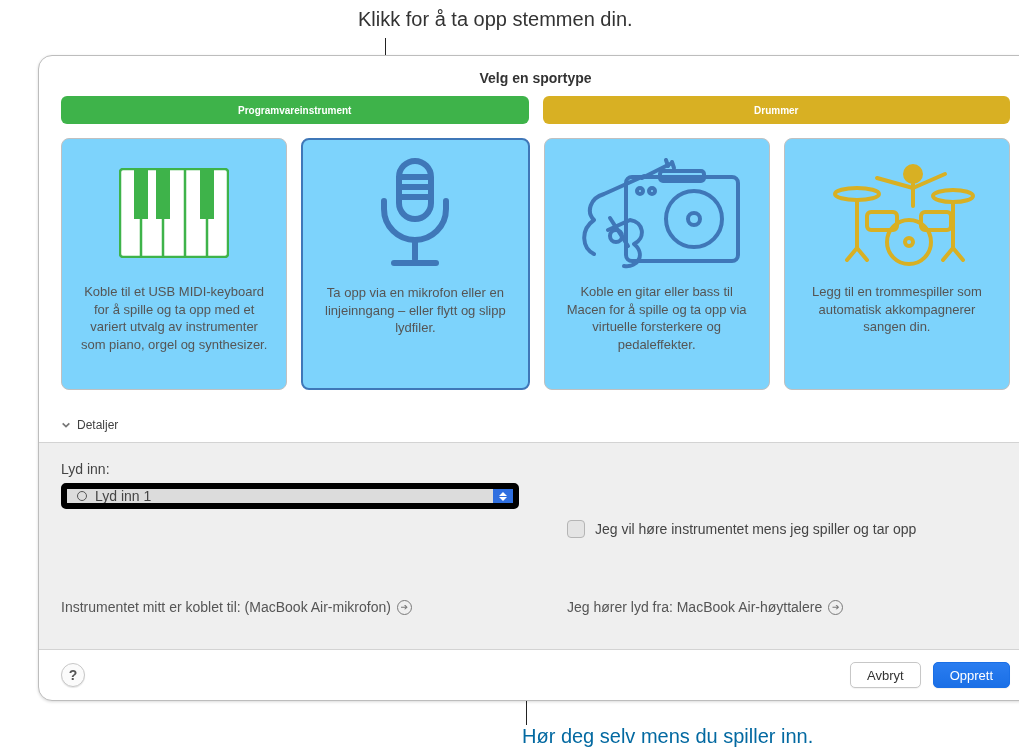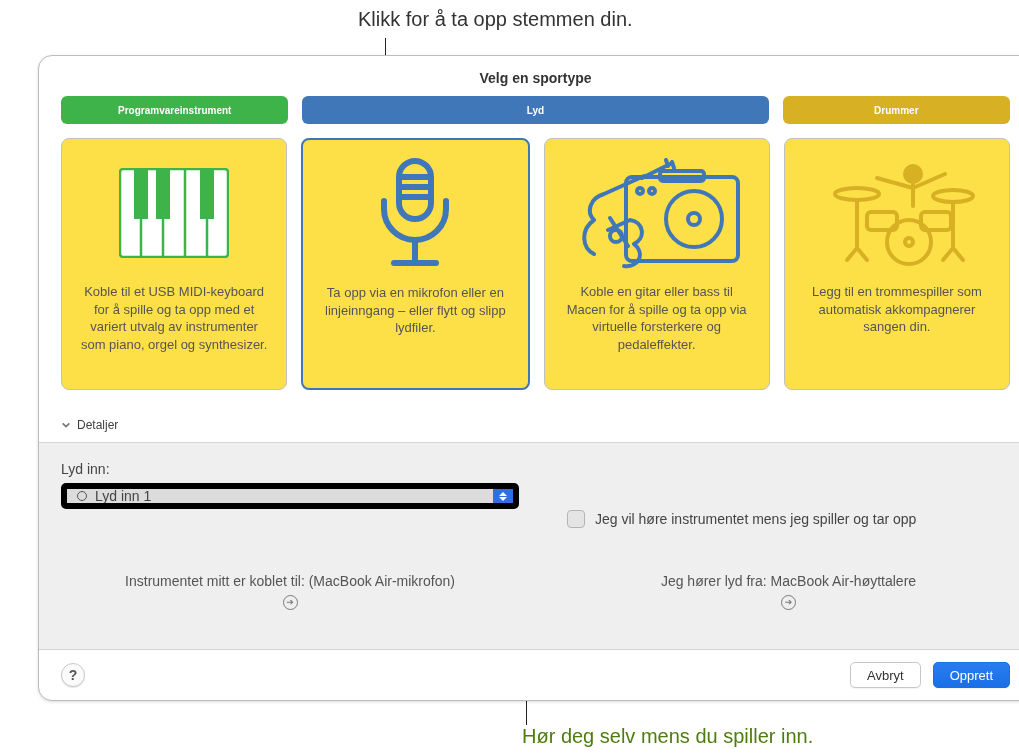--- a/index.html
+++ b/index.html
@@ -251,7 +251,6 @@
 
   <div class="segbtns">
     <div class="segbtn seg-green">Programvareinstrument</div>
-    <div class="segbtn seg-blue">Lyd</div>
     <div class="segbtn seg-yellow">Drummer</div>
   </div>
 

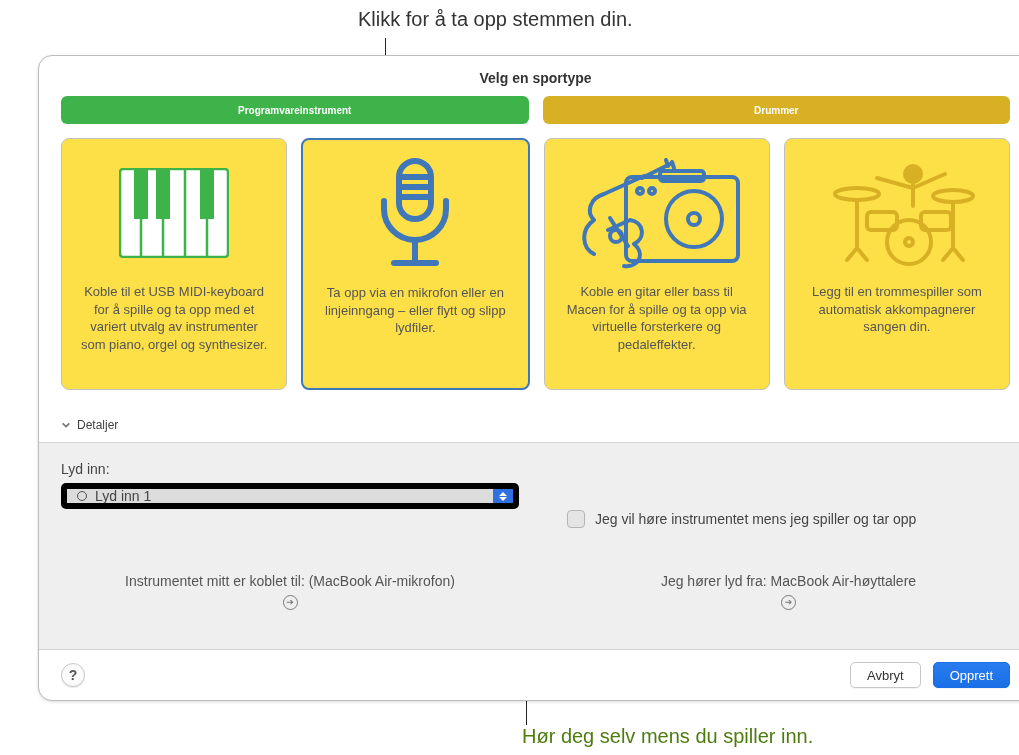--- a/index.html
+++ b/index.html
@@ -98,7 +98,7 @@
     flex: 1;
     border: 1px solid #c0c0c0;
     border-radius: 8px;
-    background: #fde047;
+    background: #7dd3fc;
     padding: 14px 12px 18px;
     text-align: center;
     height: 252px;

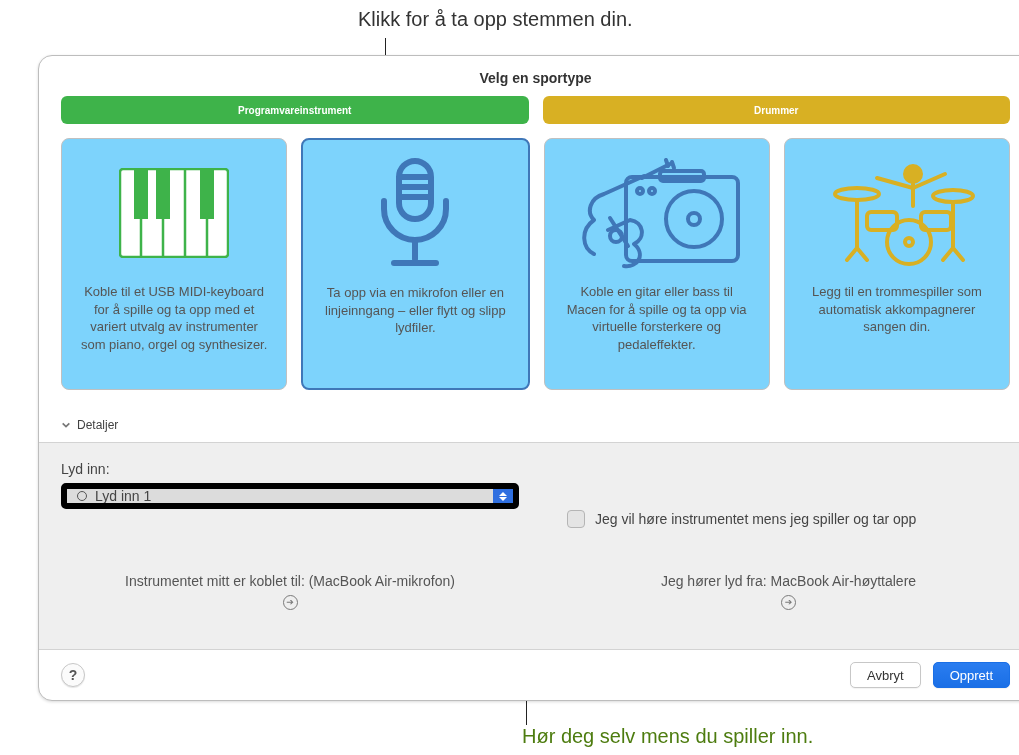--- a/index.html
+++ b/index.html
@@ -204,7 +204,7 @@
     border-radius:4px; background:#e4e4e4;
   }
 
-  .info-line { display:flex; align-items:center; gap:6px; font-size:14px; color:#555;flex-direction:column; }
+  .info-line { display:flex; align-items:center; gap:6px; font-size:14px; color:#555; }
   .arrow-circ {
     width:15px;height:15px;border:1.5px solid #7a7a7a;border-radius:50%;
     display:flex;align-items:center;justify-content:center;font-size:9px;color:#7a7a7a;

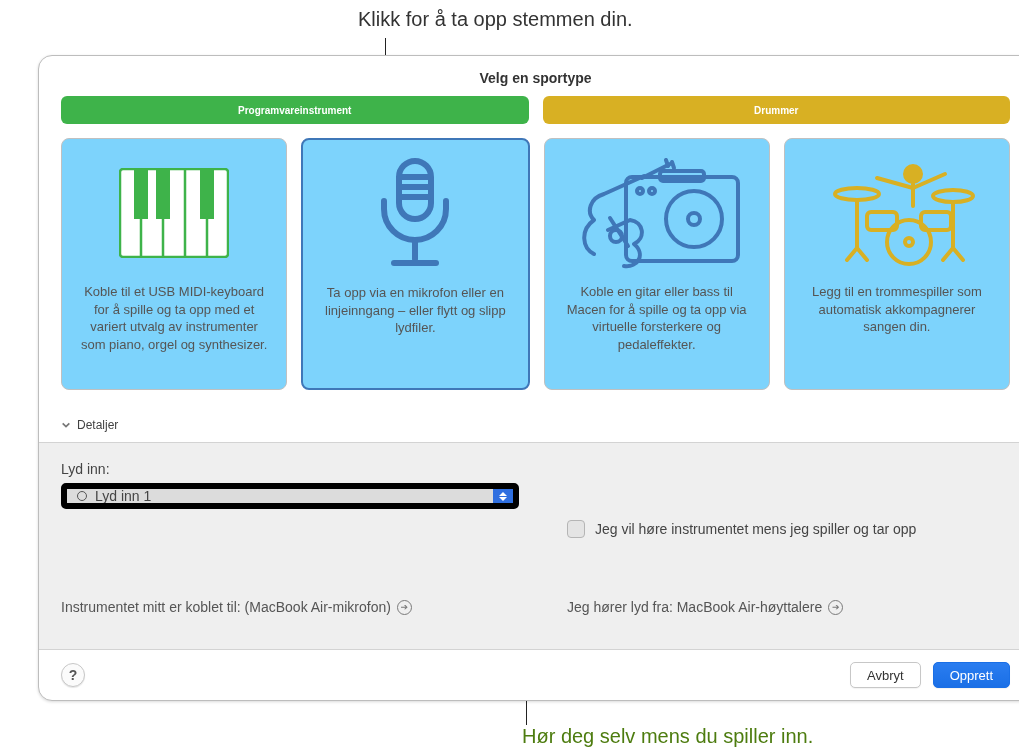--- a/index.html
+++ b/index.html
@@ -34,7 +34,7 @@
     top: 725px;
     left: 522px;
     font-size: 20px;
-    color: #4d7c0f;
+    color: #0369a1;
   }
   .annotation-bottom-line {
     position: absolute;

